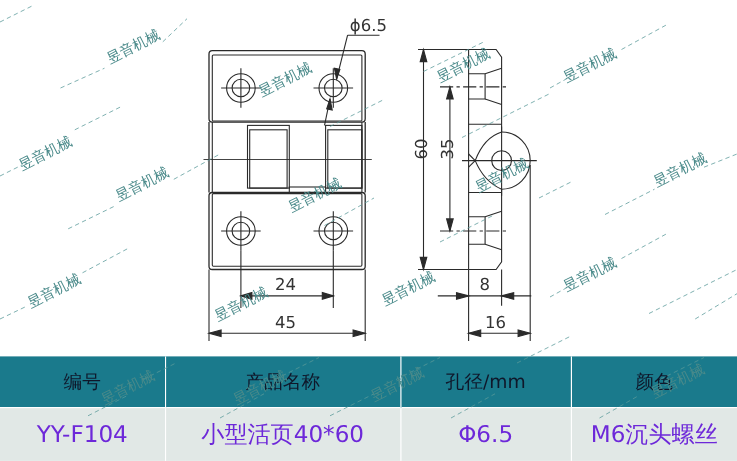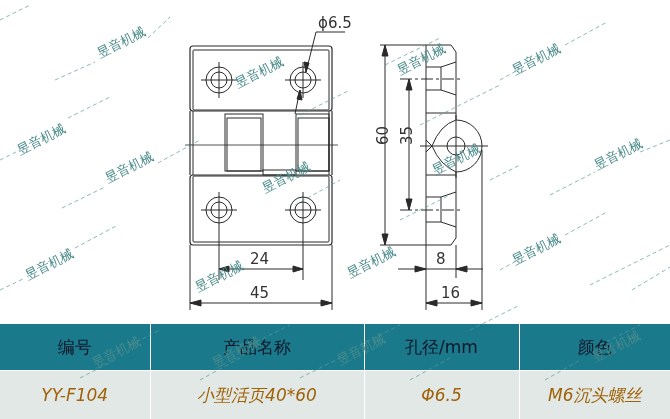--- a/index.html
+++ b/index.html
@@ -19,9 +19,9 @@
       border-right: 1px solid #ffffff; text-align: center;
     }
     #spec-table td {
-      background: #e1e8e6; color: #a16207; font-size: 17px;
+      background: #e1e8e6; color: #6d28d9; font-size: 21px;
       height: 48px; padding: 0; text-align: center;
-      border-right: 1px solid #ffffff; border-top: 1px solid #ffffff; font-style: italic;
+      border-right: 1px solid #ffffff; border-top: 1px solid #ffffff;
     }
     #spec-table th:last-child, #spec-table td:last-child { border-right: none; }
     .dim-text { font-family: "DejaVu Sans", sans-serif; font-size: 15px; fill: #333; }

